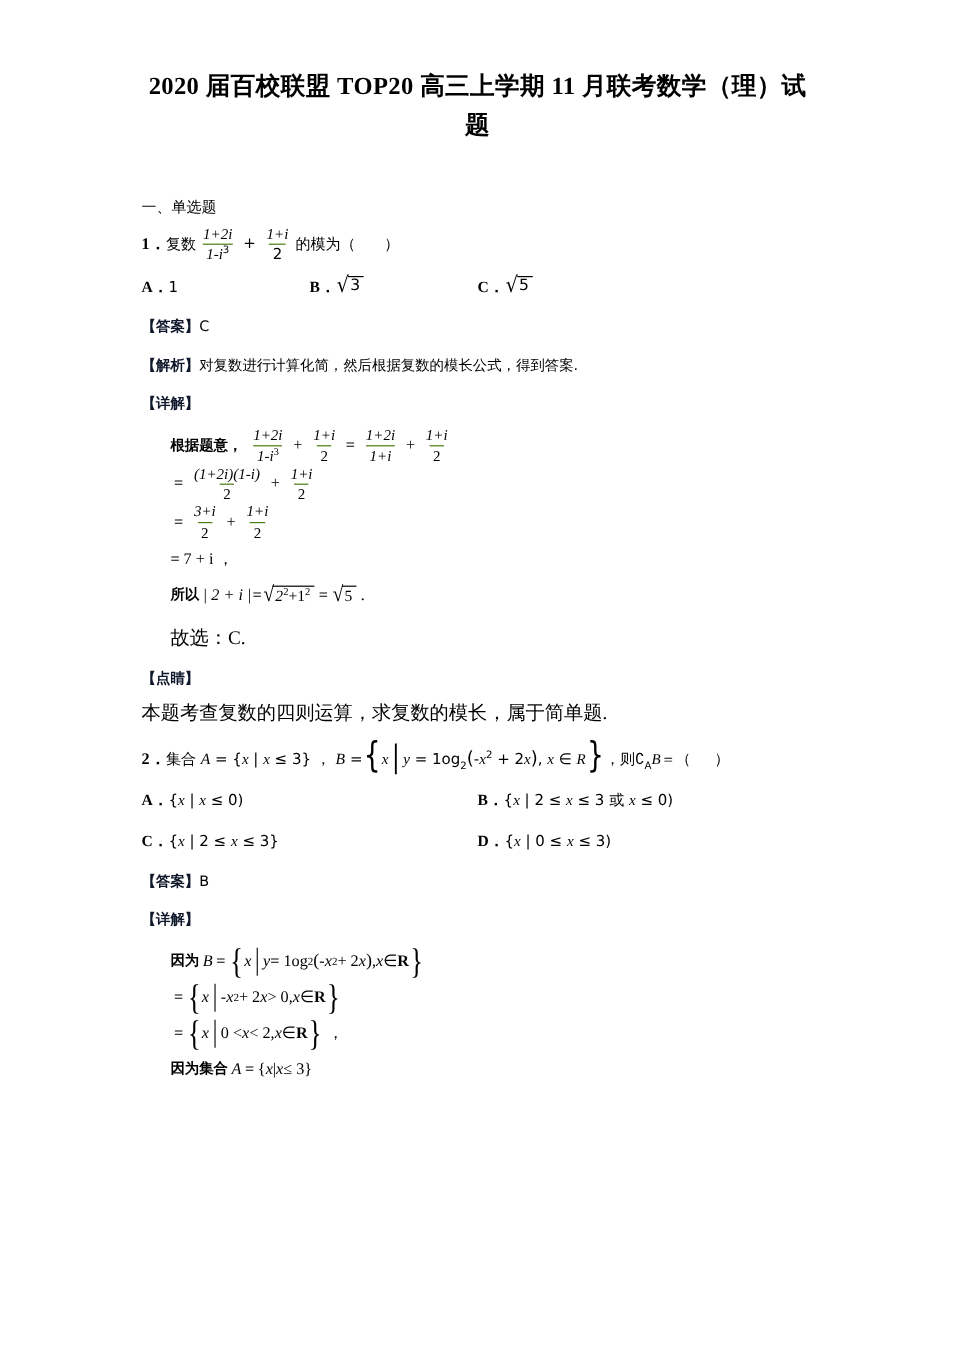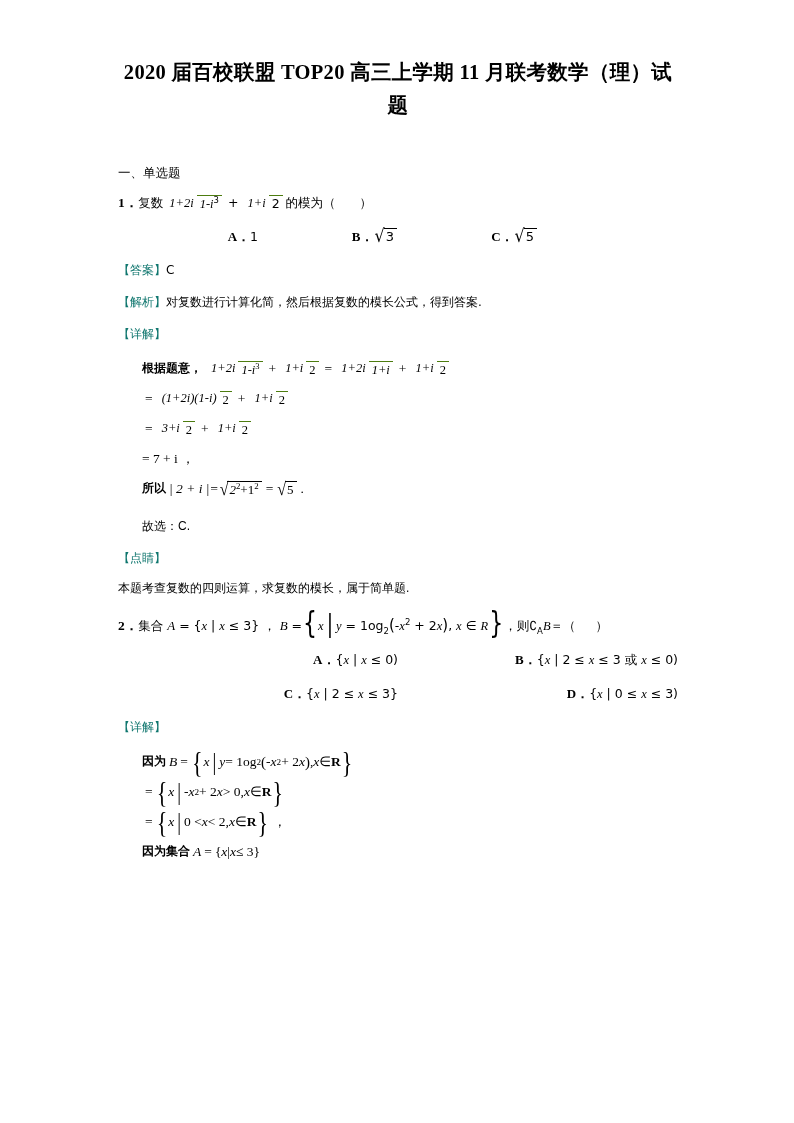--- a/index.html
+++ b/index.html
@@ -109,7 +109,7 @@
   .mi { font-style: italic; font-family: "Liberation Serif", serif; }
   .frac {
     display: inline-flex;
-    flex-direction: row;
+    flex-direction: column;
     align-items: center;
     vertical-align: middle;
     margin: 0 3px;

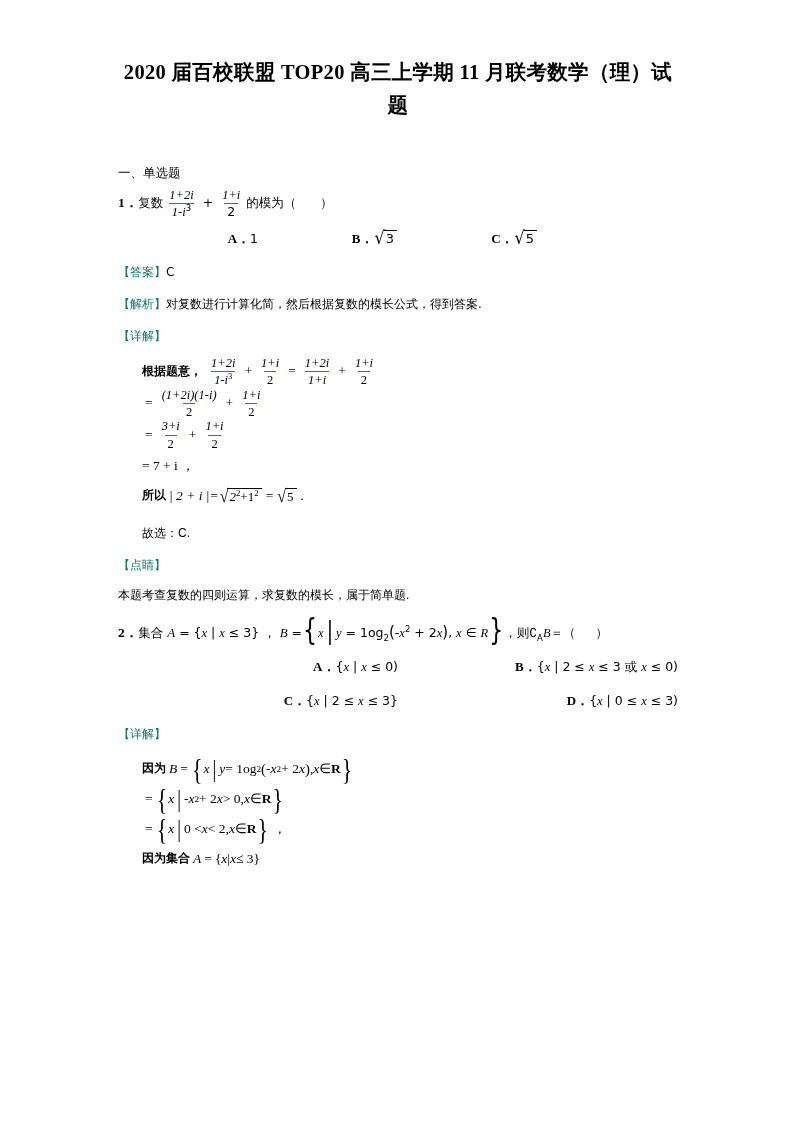--- a/index.html
+++ b/index.html
@@ -61,7 +61,6 @@
     line-height: 30px;
     display: flex;
     margin-top: 4px;
-    text-align: right;
   }
   .opts.four > span { width: 25%; display: inline-block; }
   .opts.two > span { width: 50%; display: inline-block; }

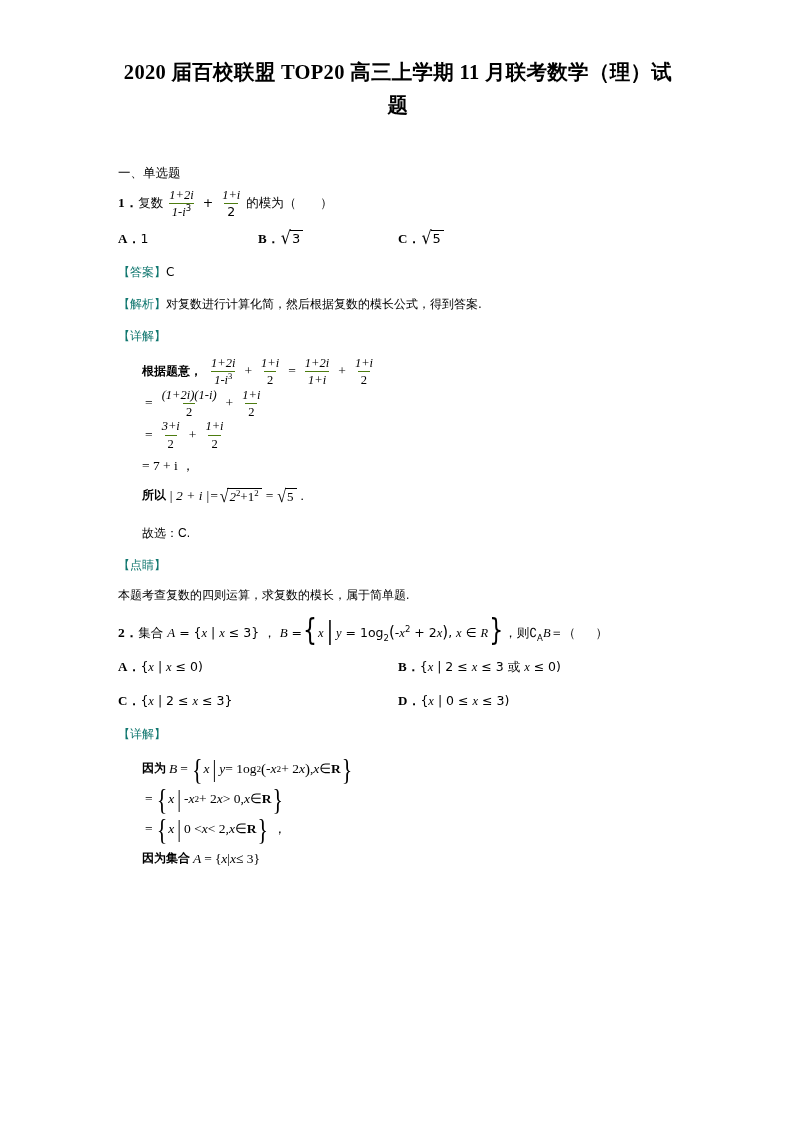--- a/index.html
+++ b/index.html
@@ -76,8 +76,8 @@
     margin-top: 4px;
   }
   .tag {
-    color: #0f766e;
-    font-weight: normal;
+    color: #0f172a;
+    font-weight: bold;
     font-family: "DejaVu Sans", sans-serif;
     font-size: 12px;
   }

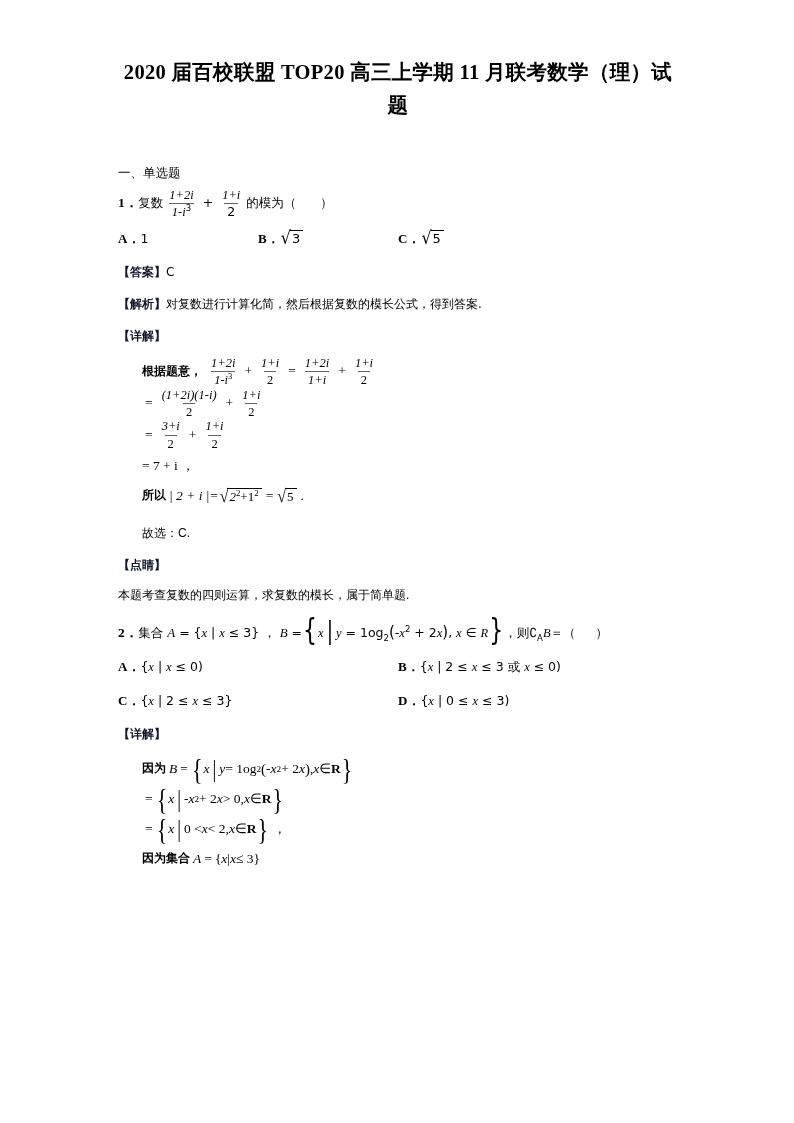--- a/index.html
+++ b/index.html
@@ -82,8 +82,8 @@
     font-size: 12px;
   }
   .body-line {
-    font-family: Liberation Sans, sans-serif;
-    font-size: 12px;
+    font-family: Liberation Serif, serif;
+    font-size: 16px;
     line-height: 28px;
     margin-top: 2px;
   }

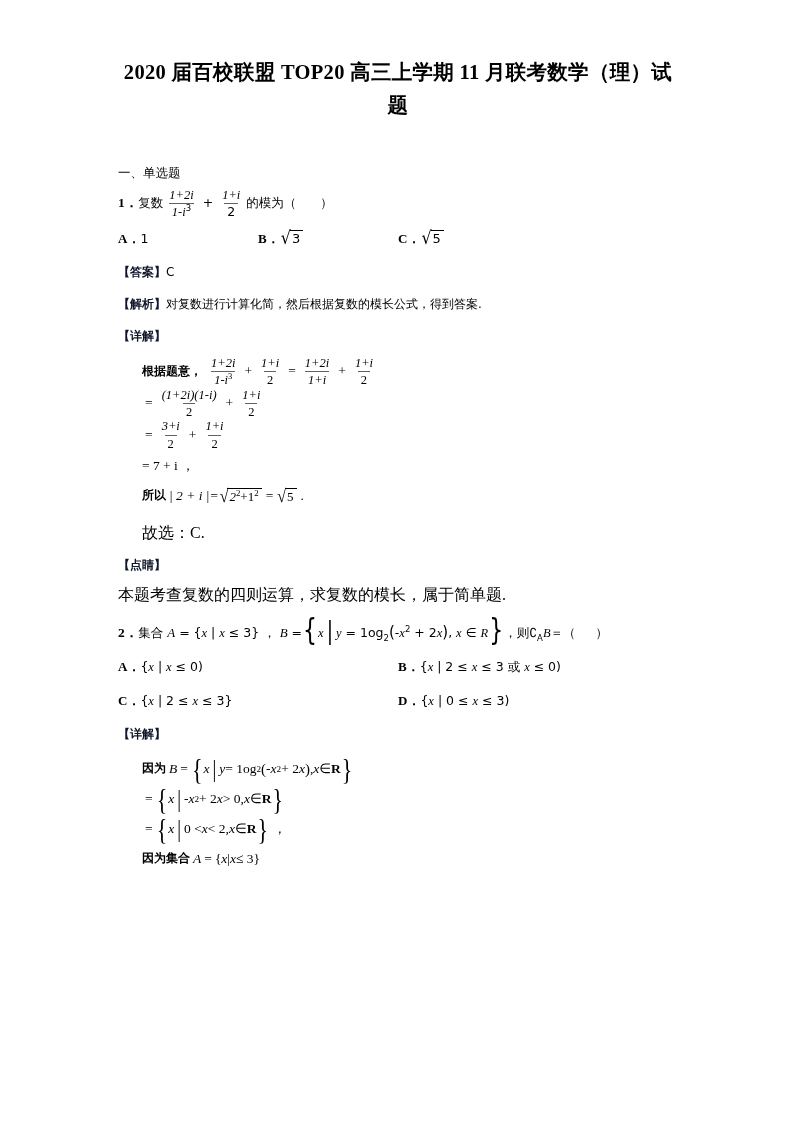--- a/index.html
+++ b/index.html
@@ -287,6 +287,9 @@
       <span><span class="opt-letter">D．</span><span>{<span class="mi">x</span> | 0 ≤ <span class="mi">x</span> ≤ 3)</span></span>
     </div>
 
+    <div class="ans-line">
+      <span class="tag">【答案】</span><span>B</span>
+    </div>
 
 
     <div class="ans-line">

